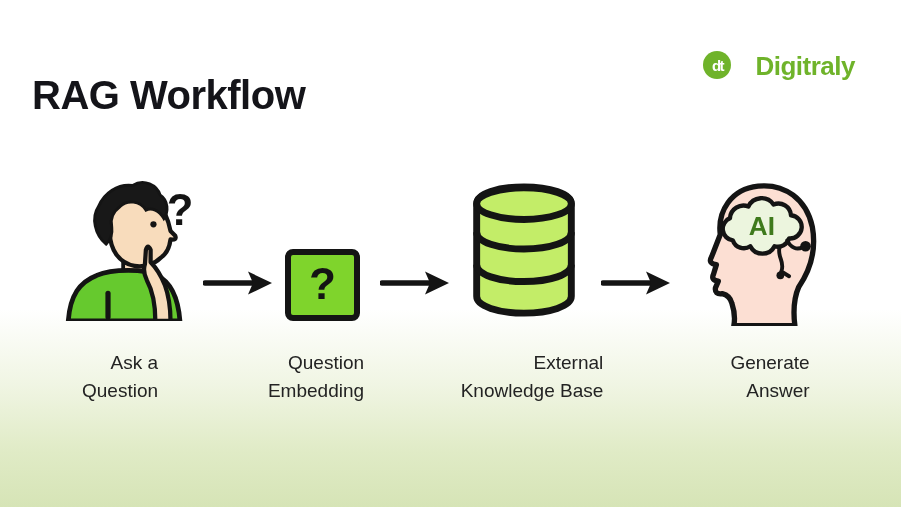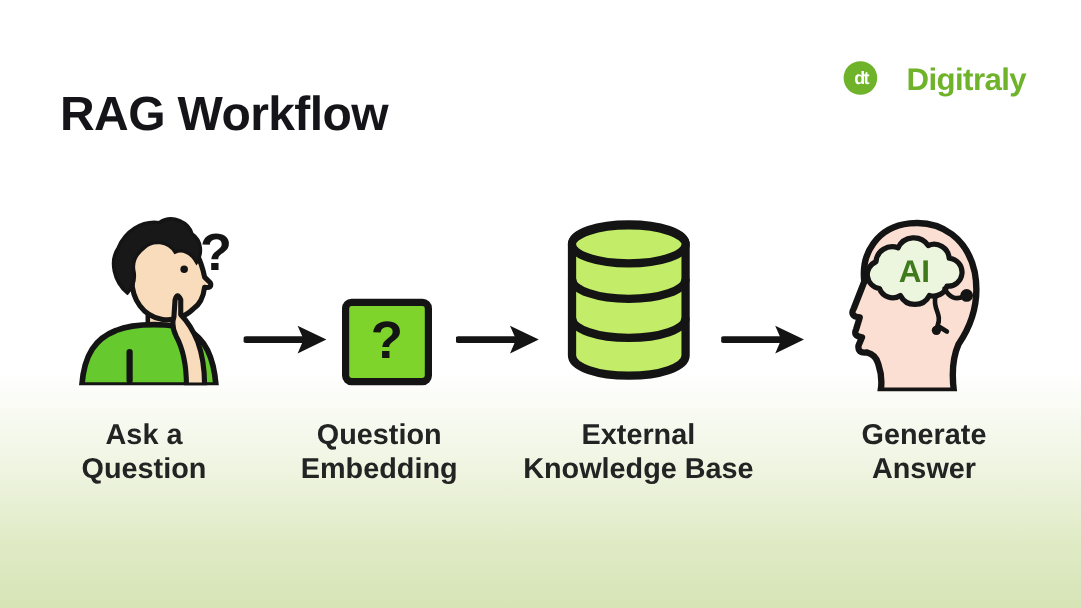--- a/index.html
+++ b/index.html
@@ -11,7 +11,7 @@
     font-family:"Liberation Sans",sans-serif;
   }
   .title{
-    position:absolute;left:50px;top:46px;
+    position:absolute;left:32px;top:46px;
     font-size:40px;line-height:44px;font-weight:800;
     letter-spacing:-0.5px;color:#141419;
   }

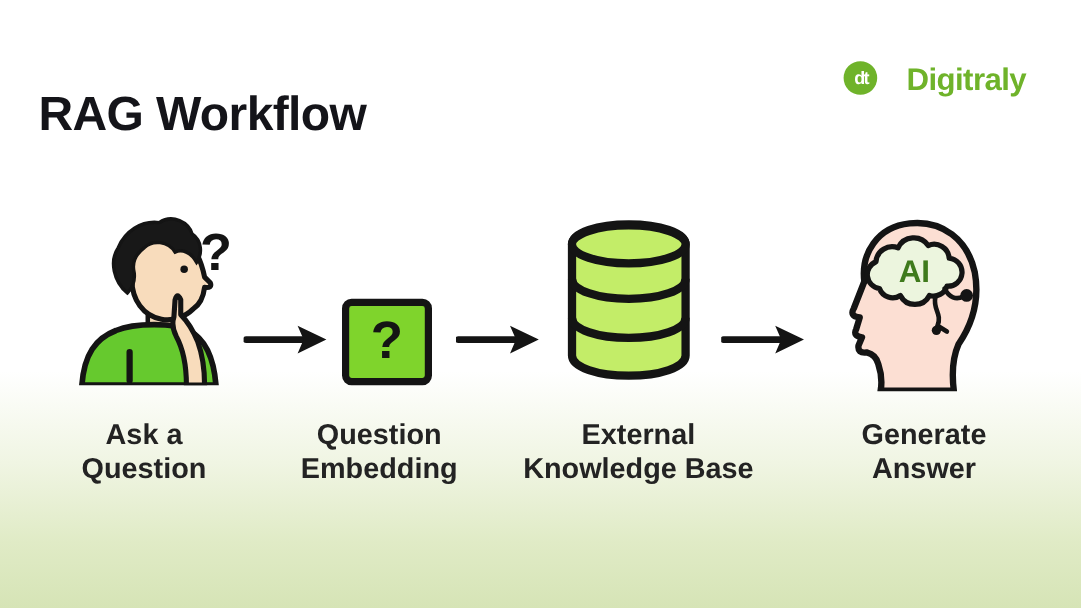--- a/index.html
+++ b/index.html
@@ -37,7 +37,7 @@
   .arrow{position:absolute;top:268px;}
   .step-label{
     position:absolute;top:349px;transform:translateX(-50%);
-    text-align:center;font-size:24px;line-height:28px;font-weight:700;
+    text-align:right;font-size:19px;line-height:28px;font-weight:400;
     color:#232323;white-space:pre-line;
   }
   .lbl-1{left:120px;}.lbl-2{left:316px;}.lbl-3{left:532px;}.lbl-4{left:770px;}

